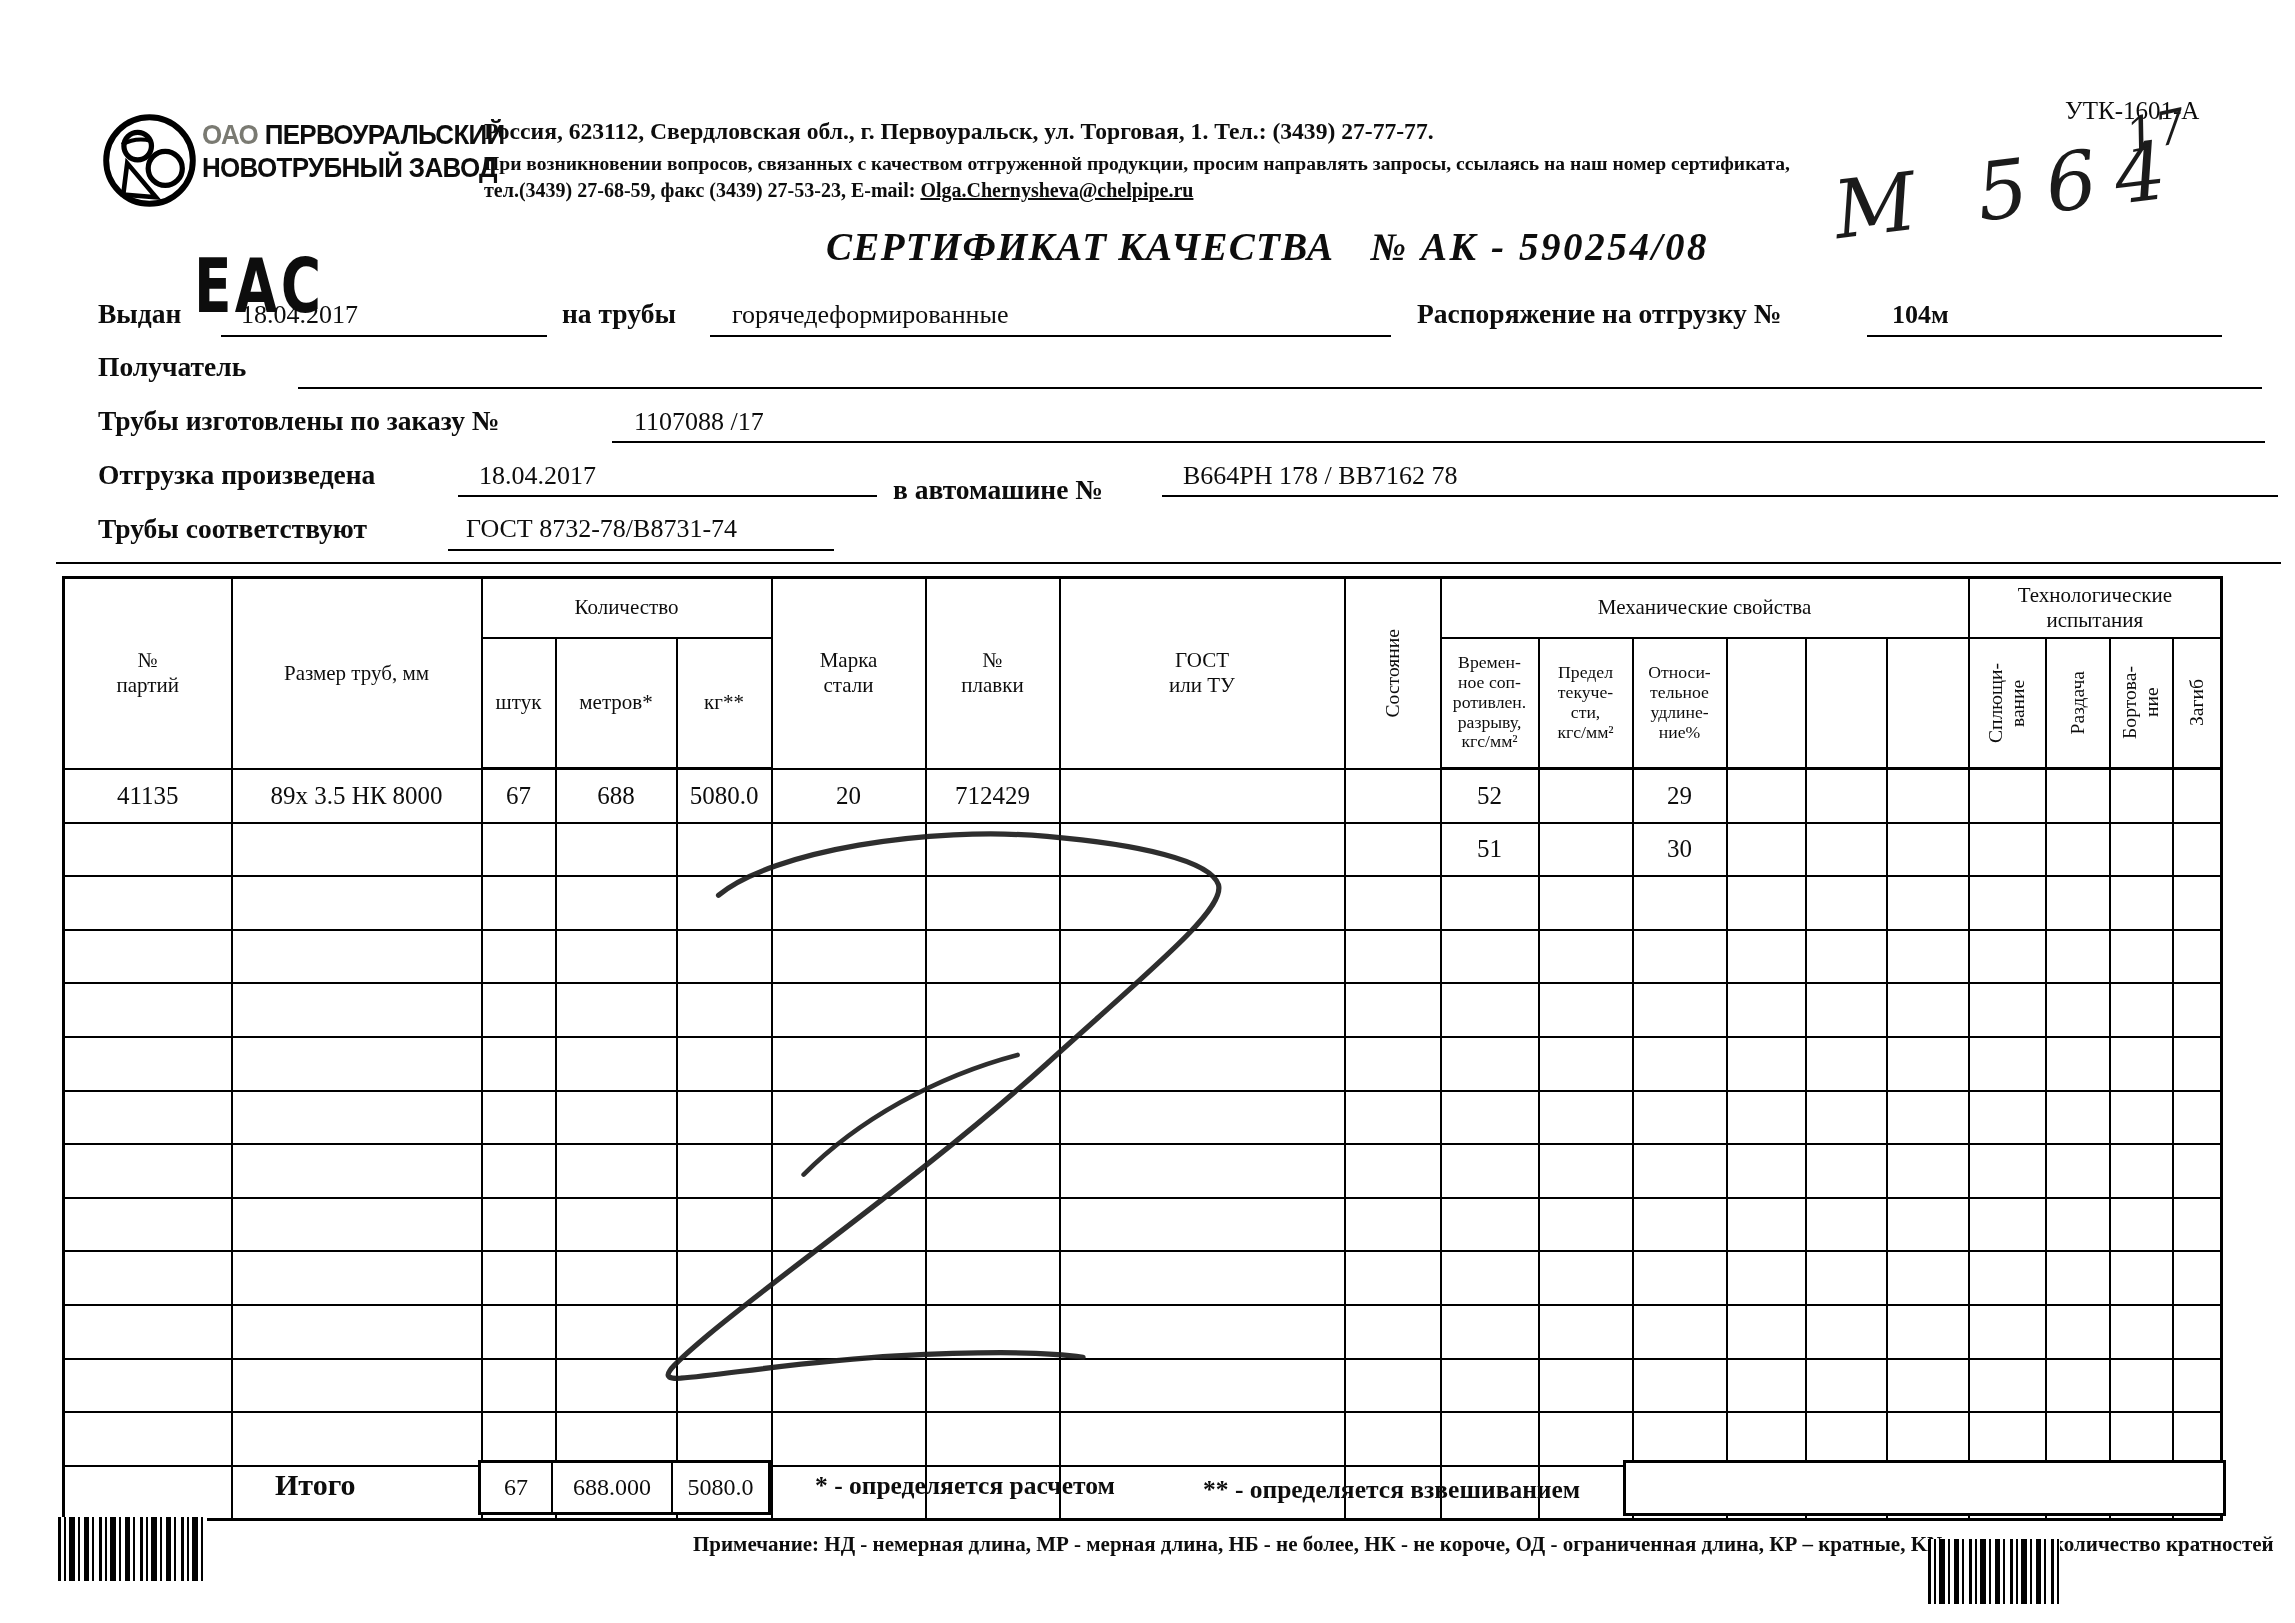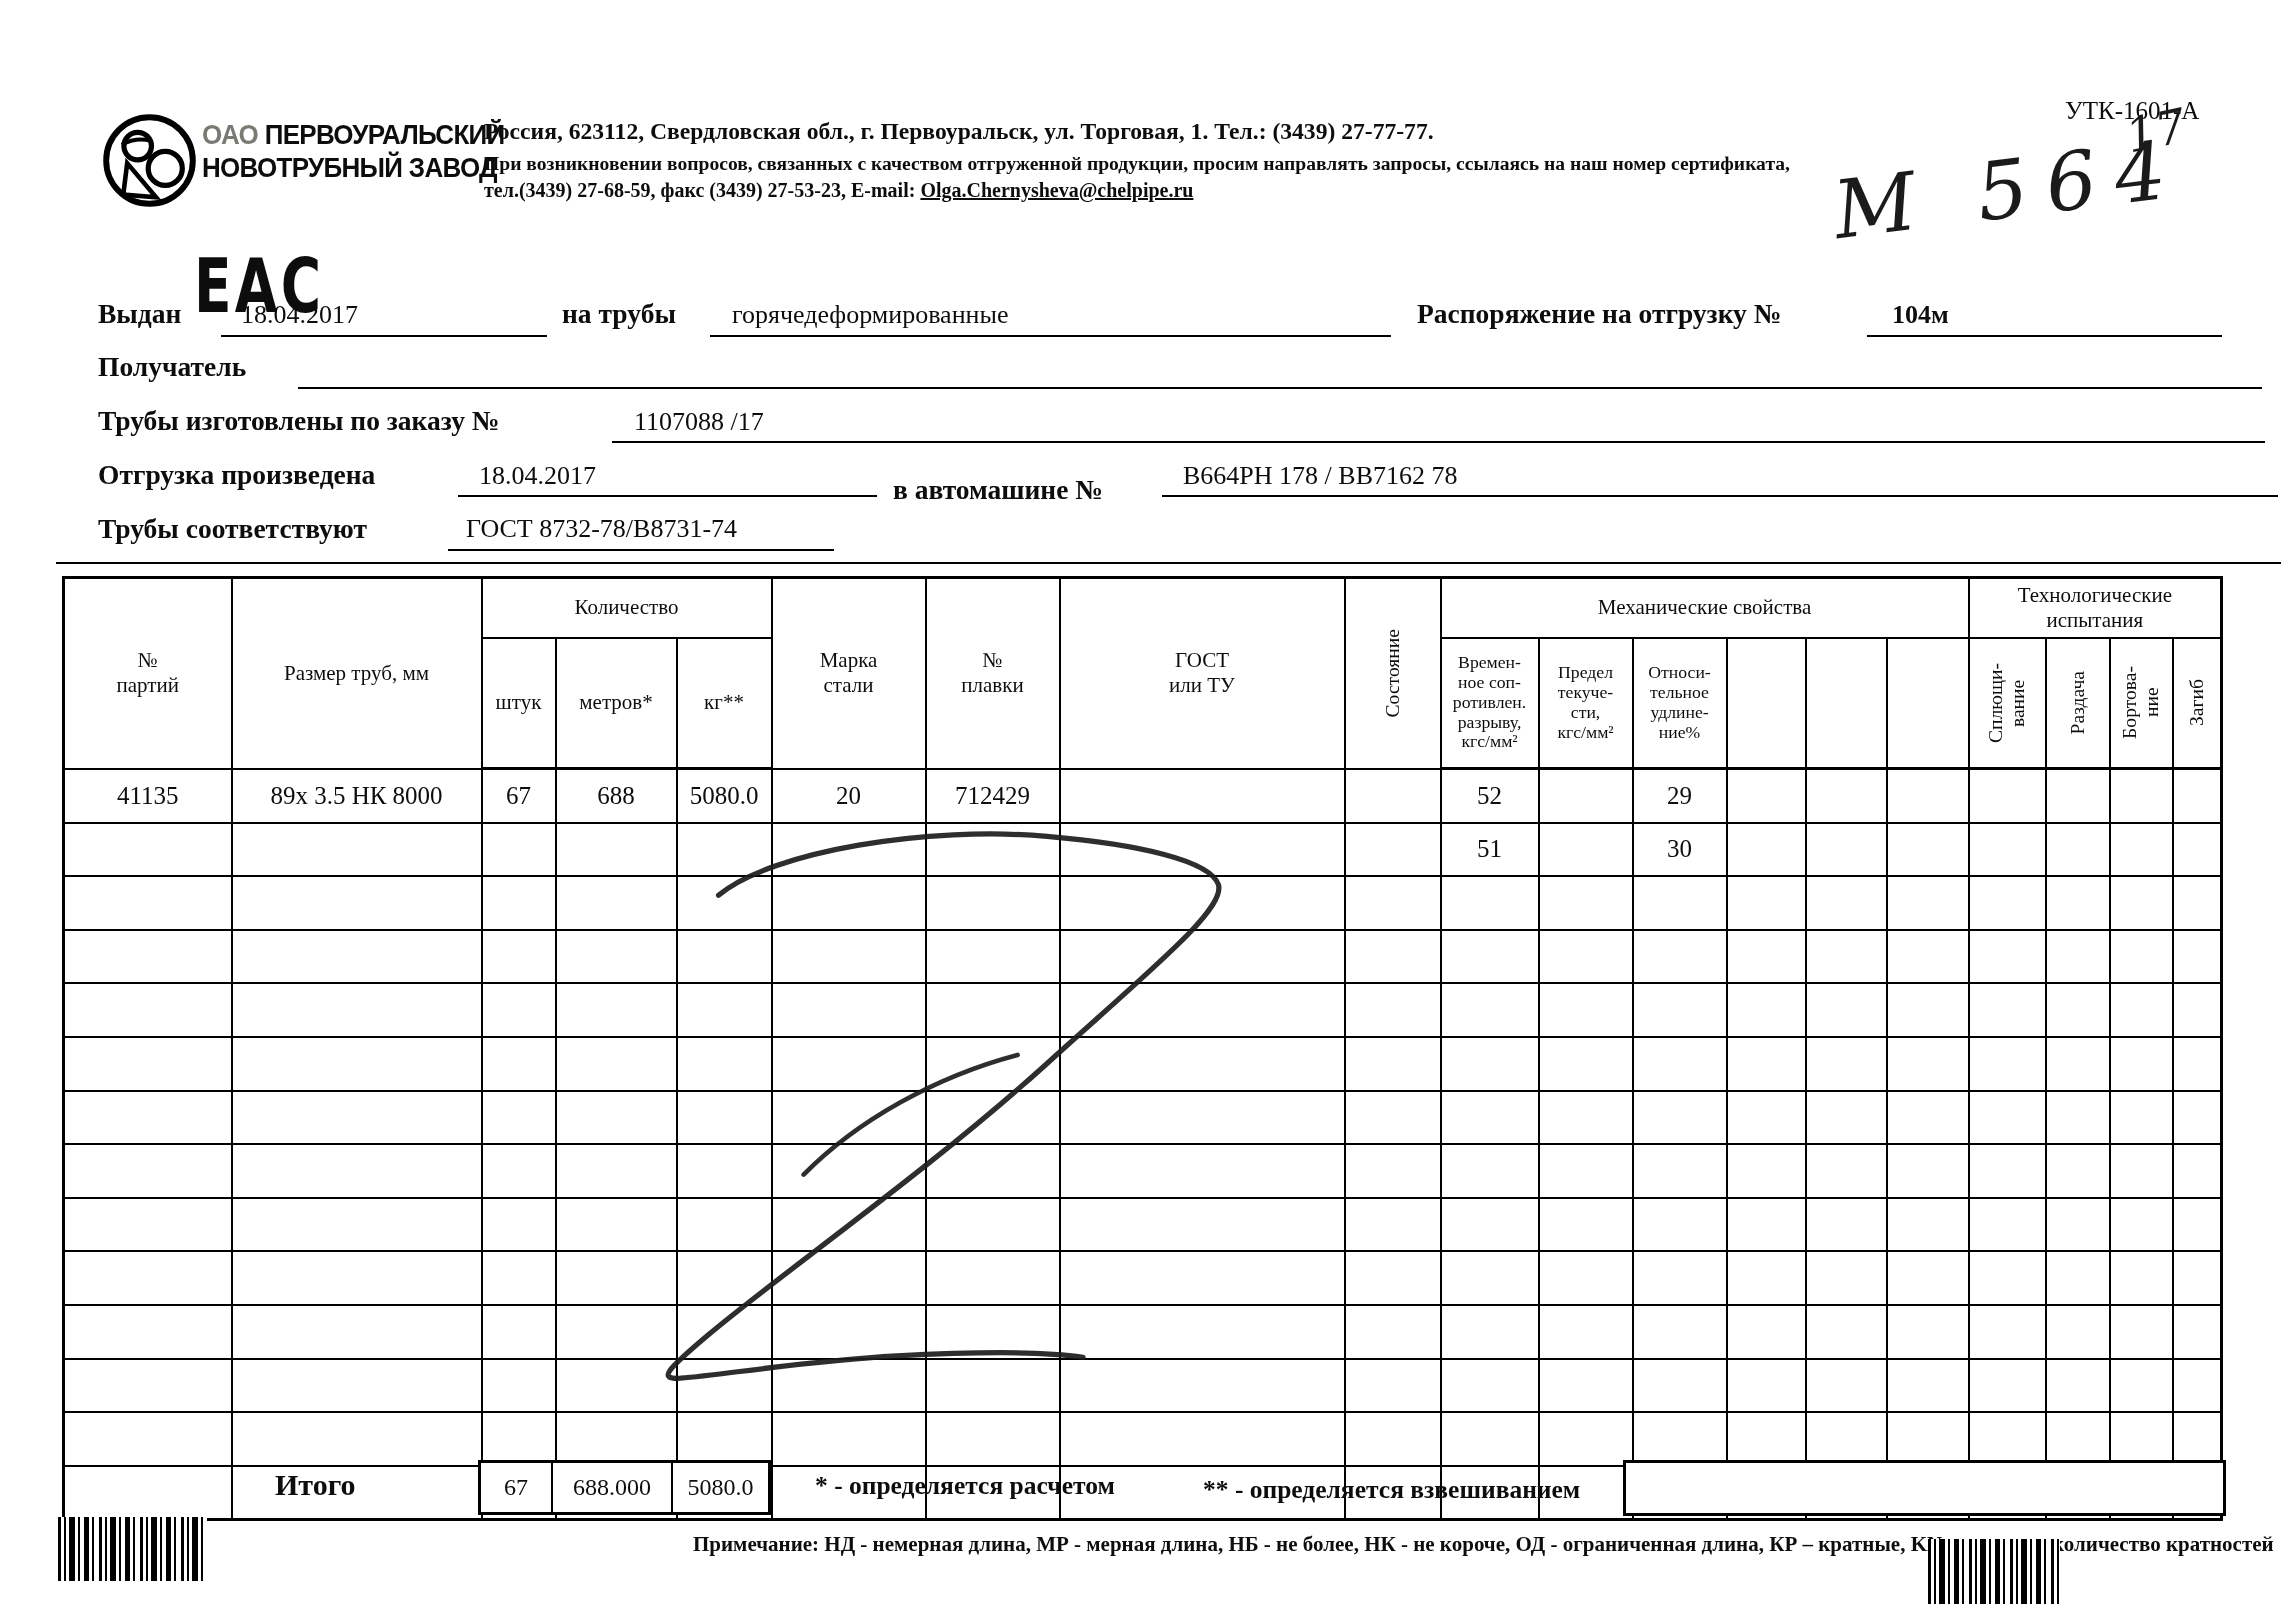--- a/index.html
+++ b/index.html
@@ -136,6 +136,9 @@
   <div class="hw-main">М 564</div>
   <div class="hw-sup">17</div>
 
+  <div class="title">
+    <span>СЕРТИФИКАТ КАЧЕСТВА</span><span class="num">№  АК -  590254/08</span>
+  </div>
 
   <div class="lbl" style="left:98px;top:298px;">Выдан</div>
   <div class="u" style="left:221px;top:298px;width:326px;height:37px;"></div>

